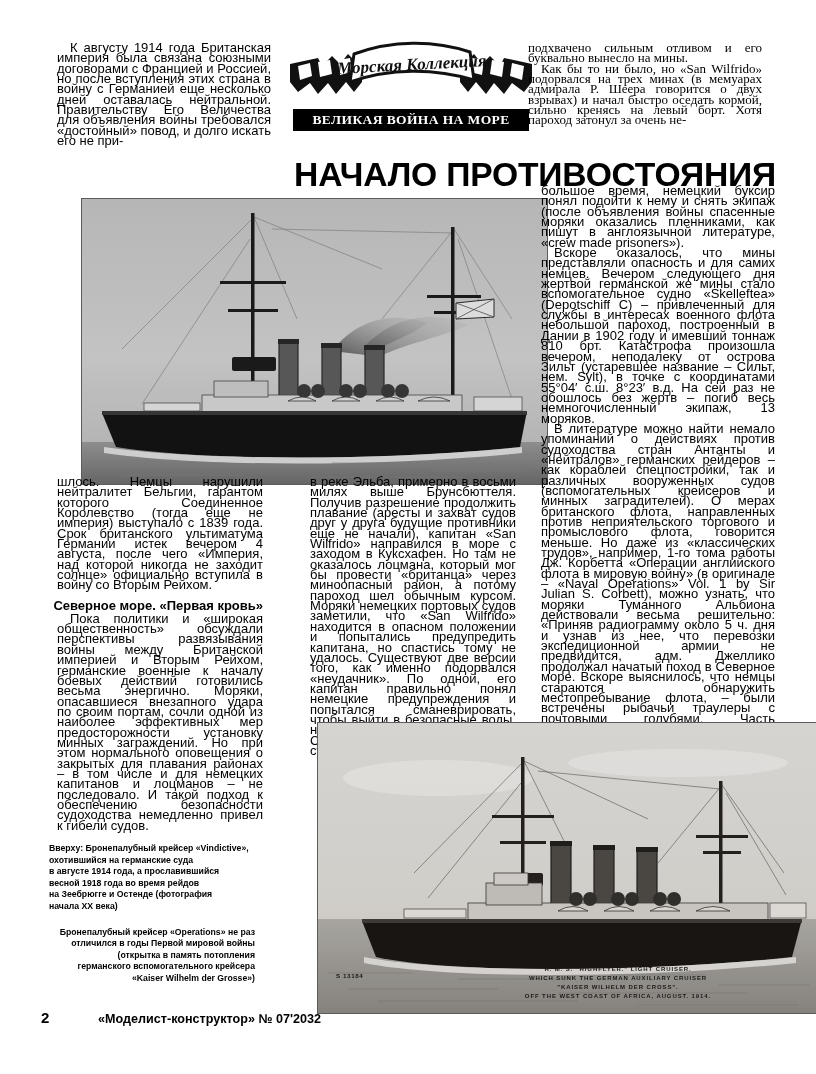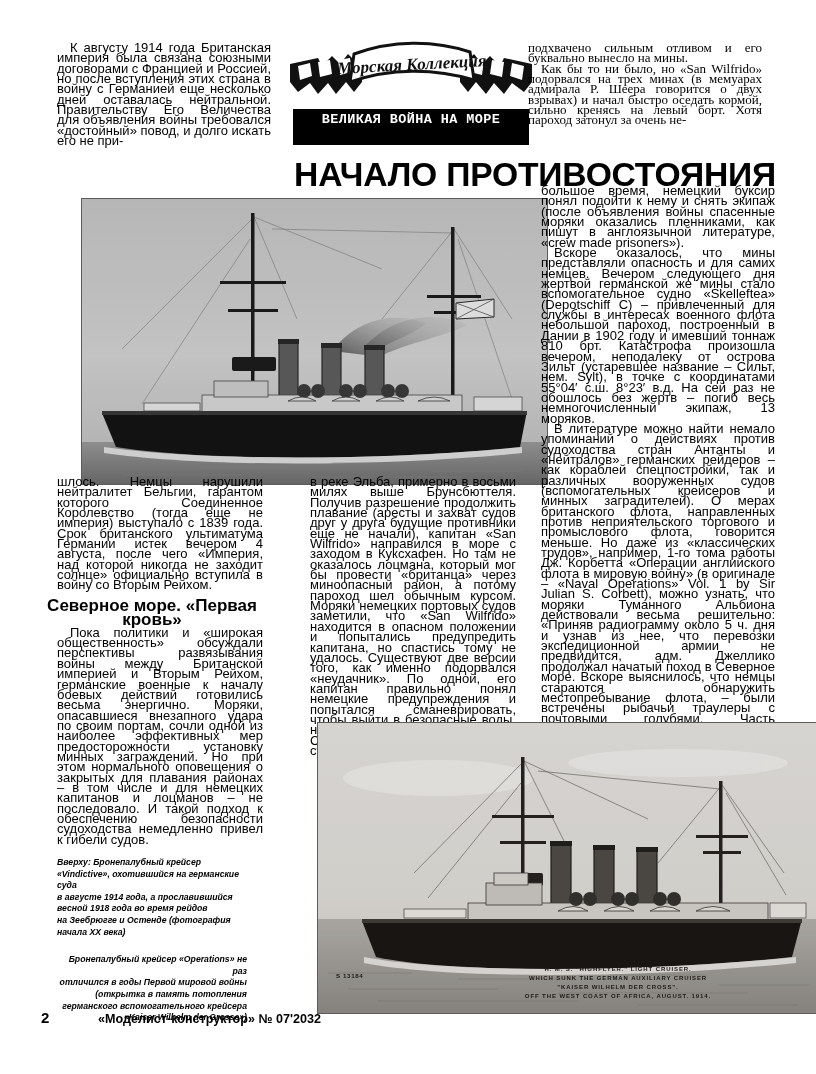--- a/index.html
+++ b/index.html
@@ -55,7 +55,7 @@
     left: 5px;
     top: 73px;
     width: 236px;
-    height: 36px;
+    height: 22px;
     background: #000;
     color: #fff;
     font-size: 13.5px;
@@ -64,7 +64,7 @@
     line-height: 22px;
     text-align: center;
     white-space: nowrap;
-    font-family: Liberation Mono, monospace;
+    font-family: Liberation Serif, serif;
   }
 
   

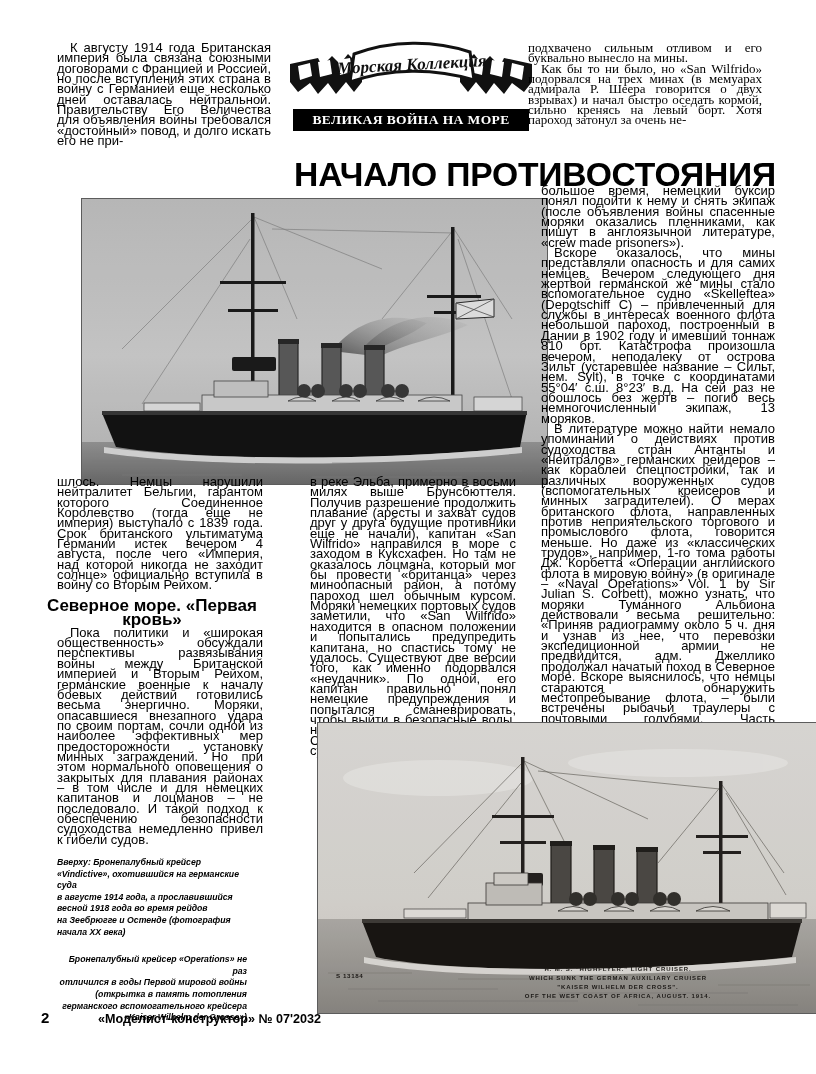--- a/index.html
+++ b/index.html
@@ -94,12 +94,12 @@
   #col-right-main { left: 525px; top: 186px; width: 250px; }
 
   .subhead {
-    font-size: 17px;
+    font-size: 13px;
     font-weight: bold;
     line-height: 14px;
     margin: 8px 0 1px 0;
     text-indent: 0;
-    text-align: center;
+    text-align: right;
   }
 
   .caption-italic {

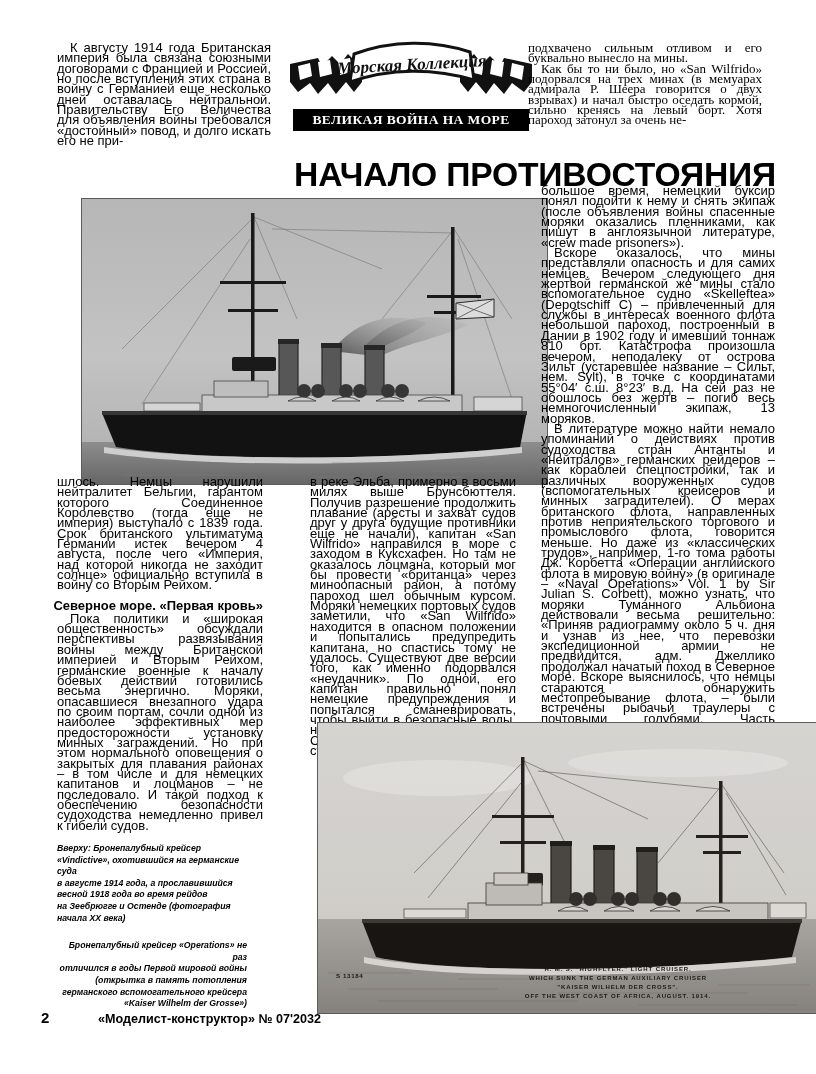--- a/index.html
+++ b/index.html
@@ -105,11 +105,10 @@
   .caption-italic {
     font-size: 8.7px;
     line-height: 11.6px;
-    font-style: italic;
     font-weight: bold;
     text-indent: 0;
     text-align: left;
-    margin: 16px;
+    margin: 8px;
   }
   .caption-italic.right { text-align: right; }
 

